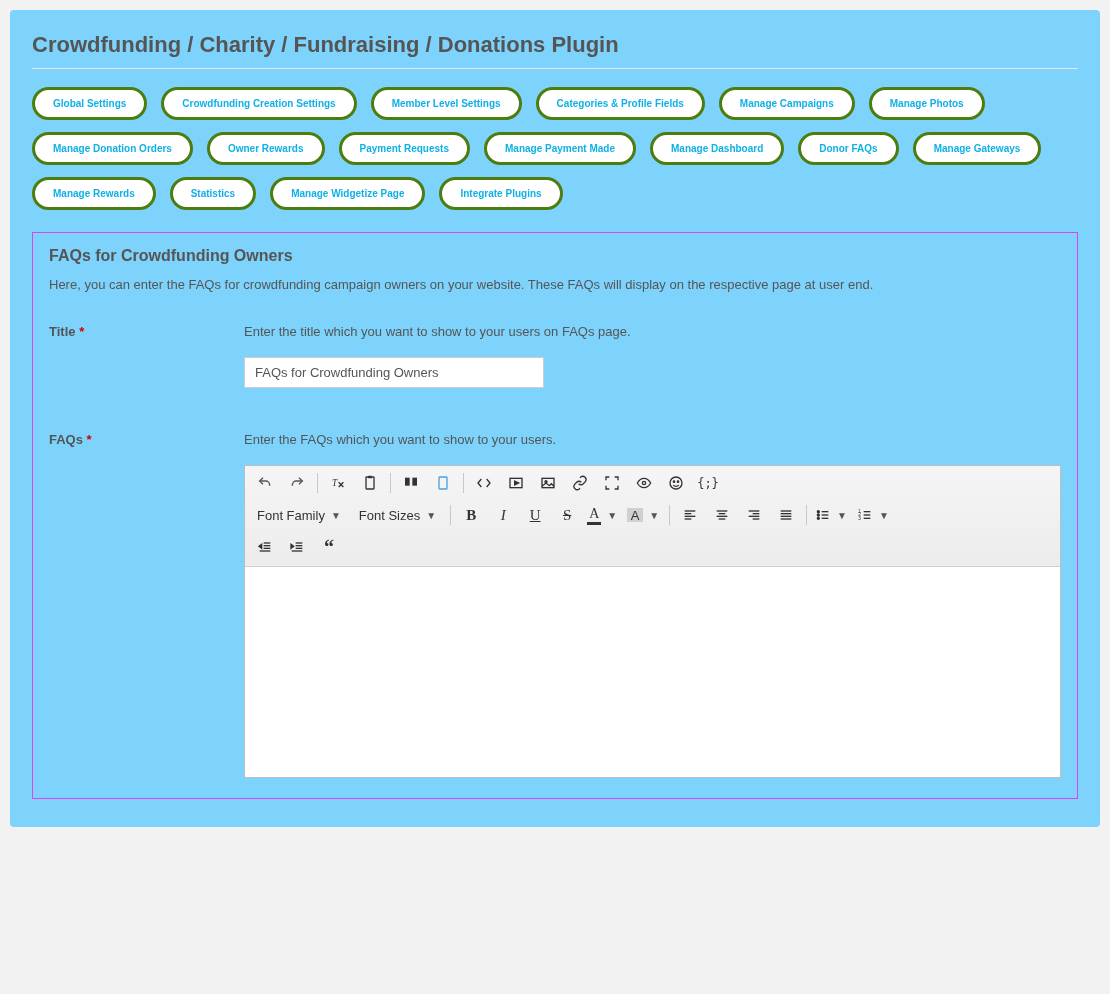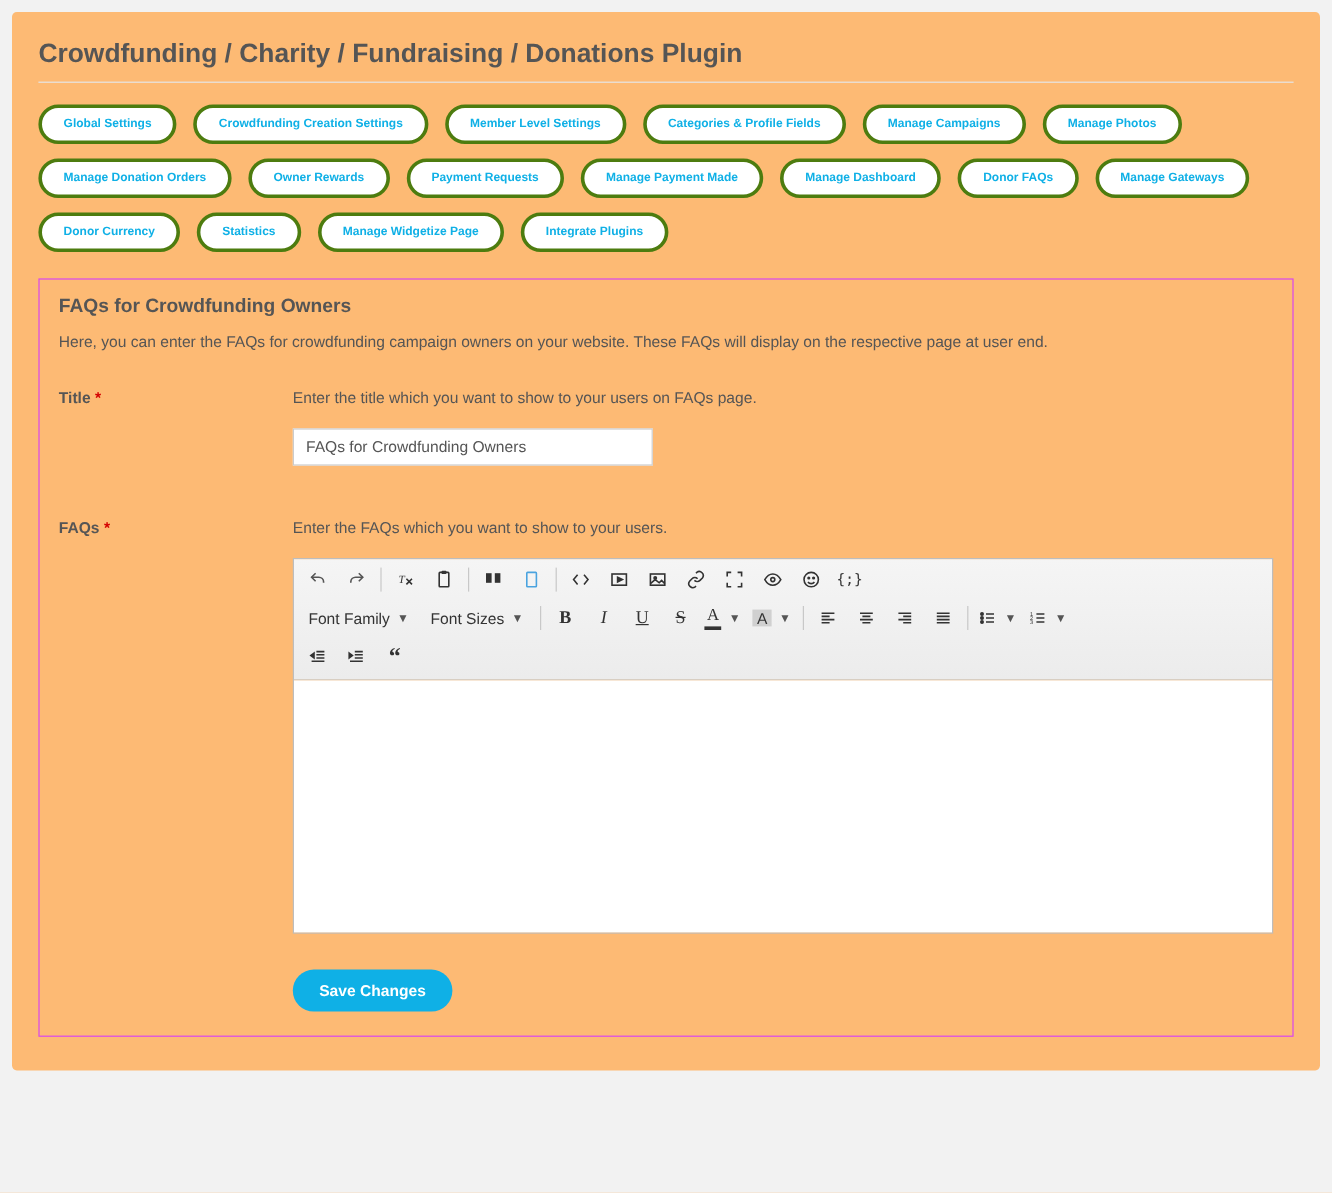--- a/index.html
+++ b/index.html
@@ -11,7 +11,7 @@
     color: #555;
   }
   .page {
-    background: #fdba74;
+    background: #7dd3fc;
     margin: 10px;
     padding: 22px 22px 28px 22px;
     border-radius: 4px;

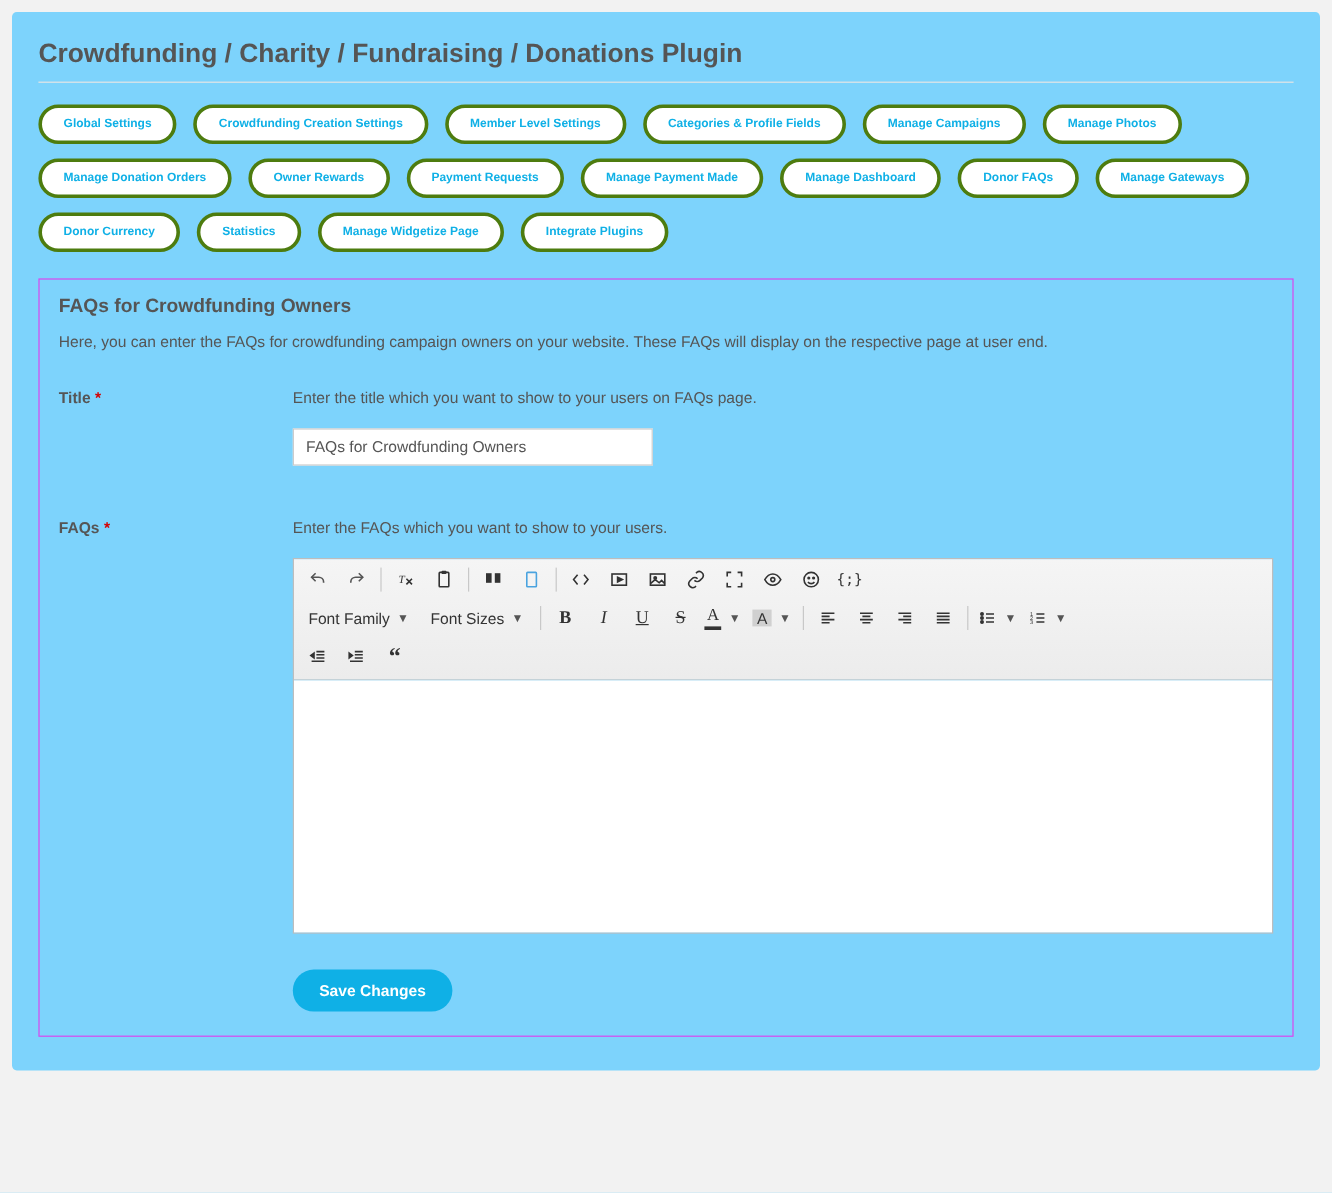--- a/index.html
+++ b/index.html
@@ -187,7 +187,7 @@
       <div class="tab">Manage Dashboard</div>
       <div class="tab">Donor FAQs</div>
       <div class="tab">Manage Gateways</div>
-      <div class="tab">Donor Currency</div>
+      <div class="tab">Manage Rewards</div>
       <div class="tab">Statistics</div>
       <div class="tab">Manage Widgetize Page</div>
       <div class="tab">Integrate Plugins</div>

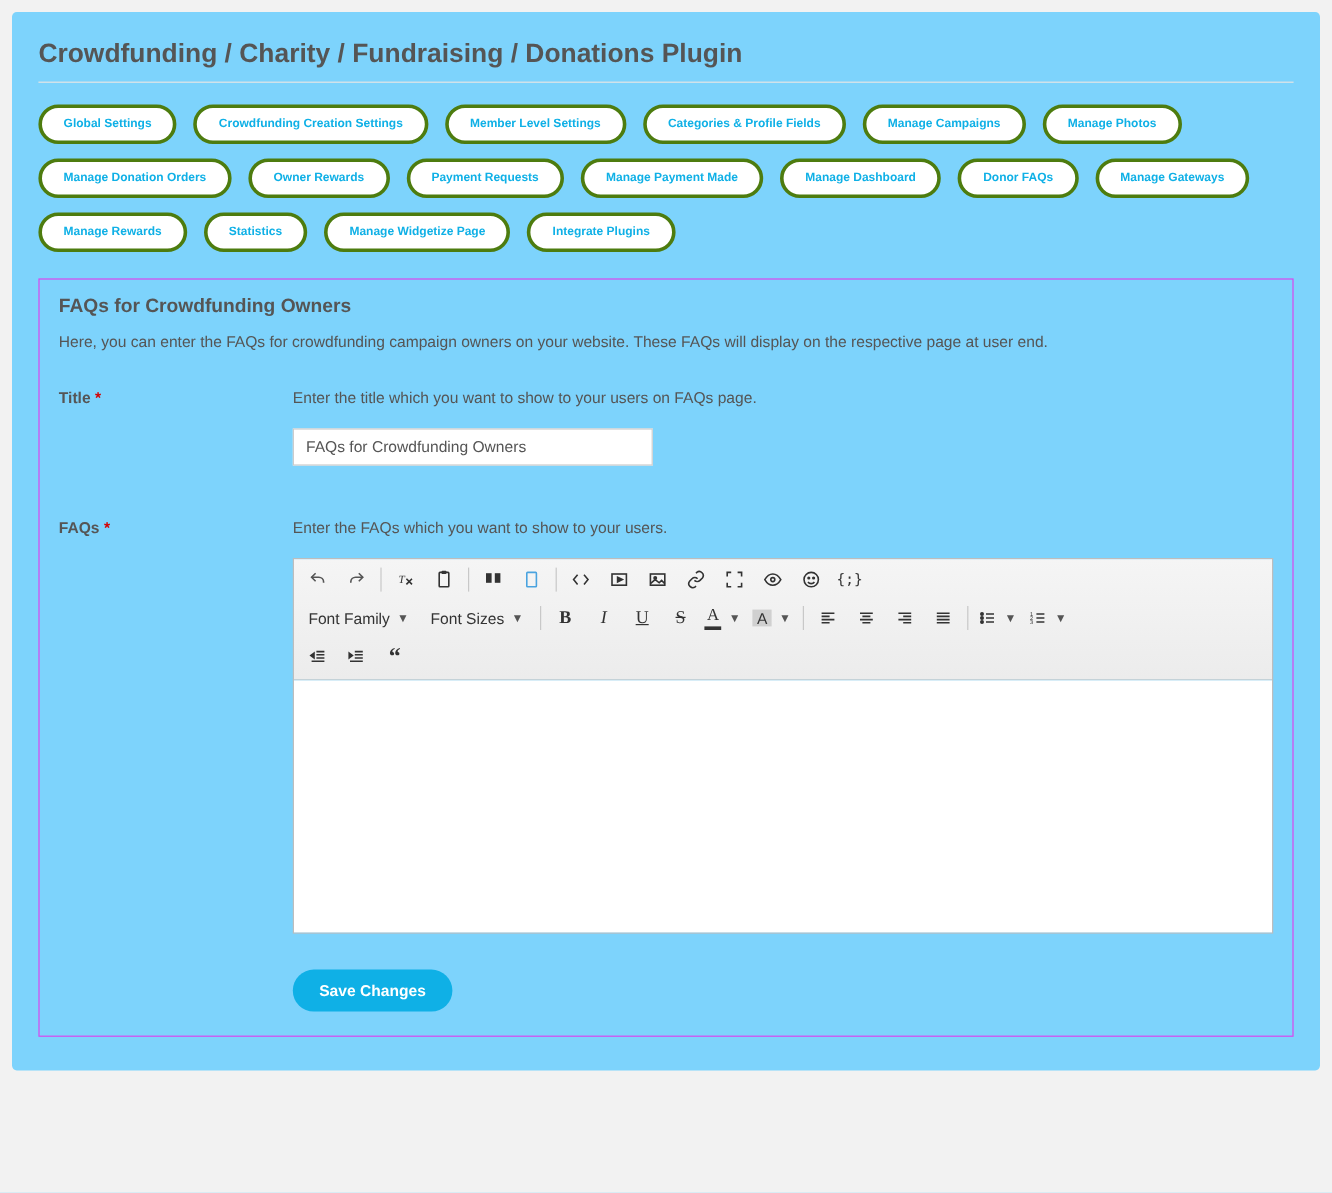--- a/index.html
+++ b/index.html
@@ -418,7 +418,6 @@
       </div>
     </div>
 
-    <button class="save-btn">Save Changes</button>
 
   </div>
 </div>

